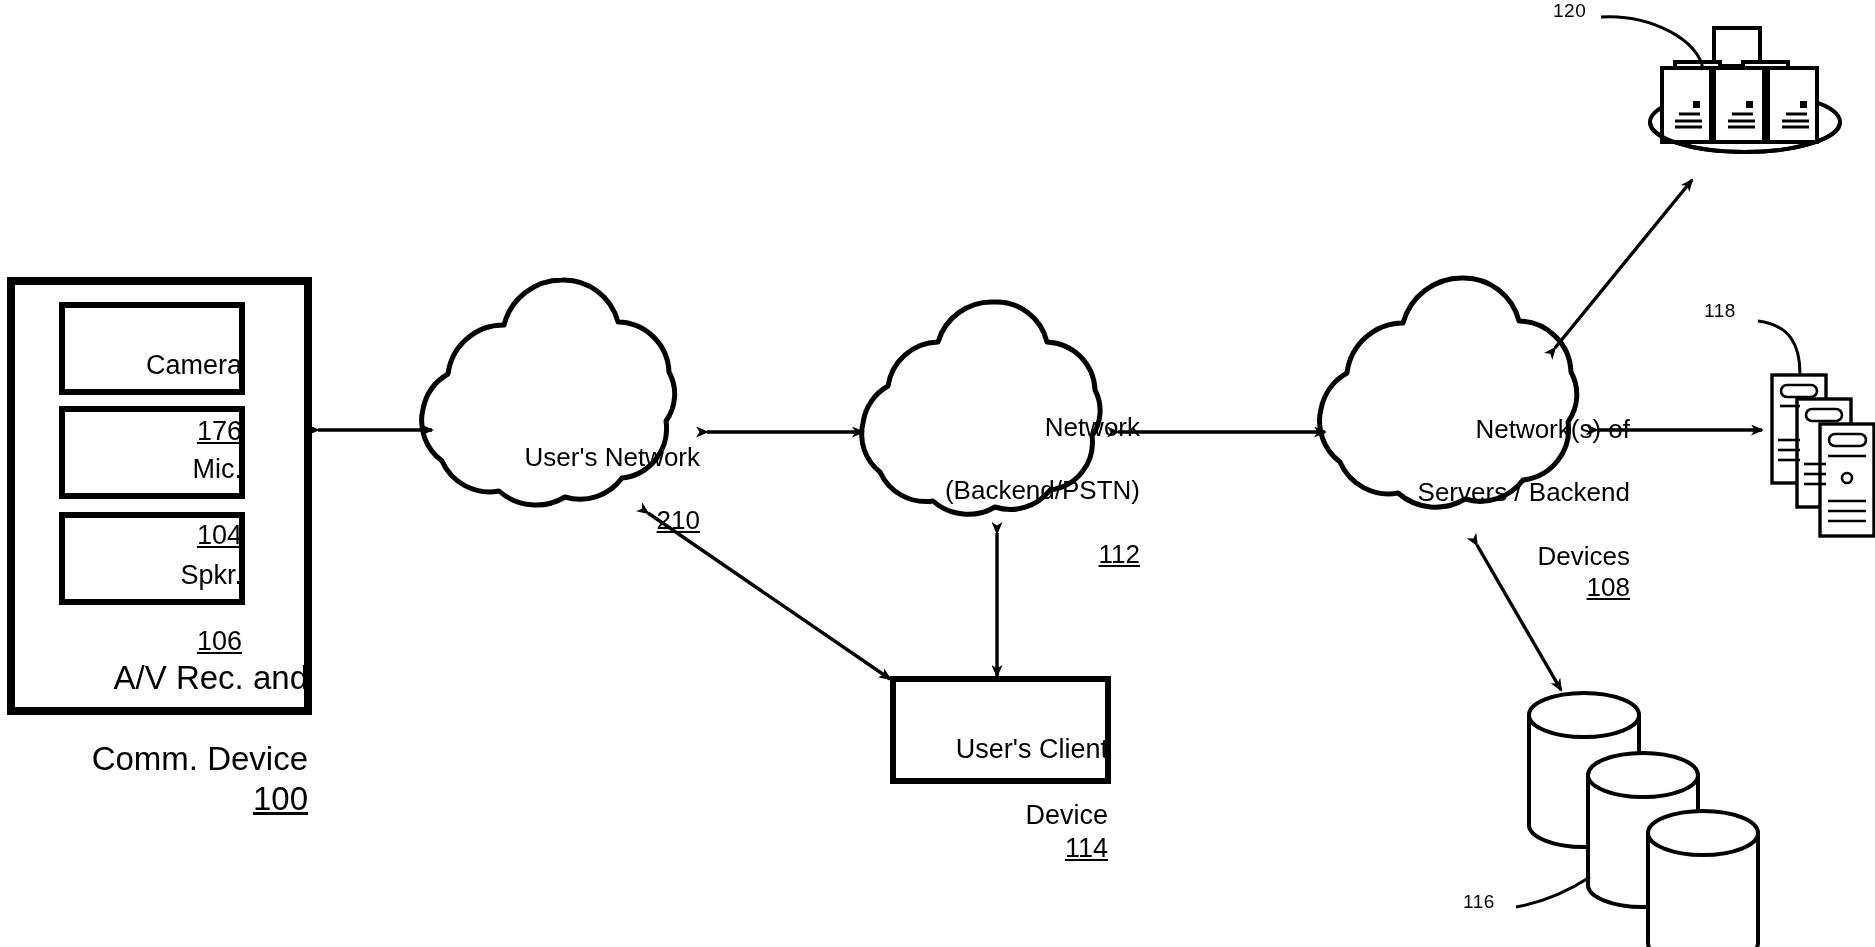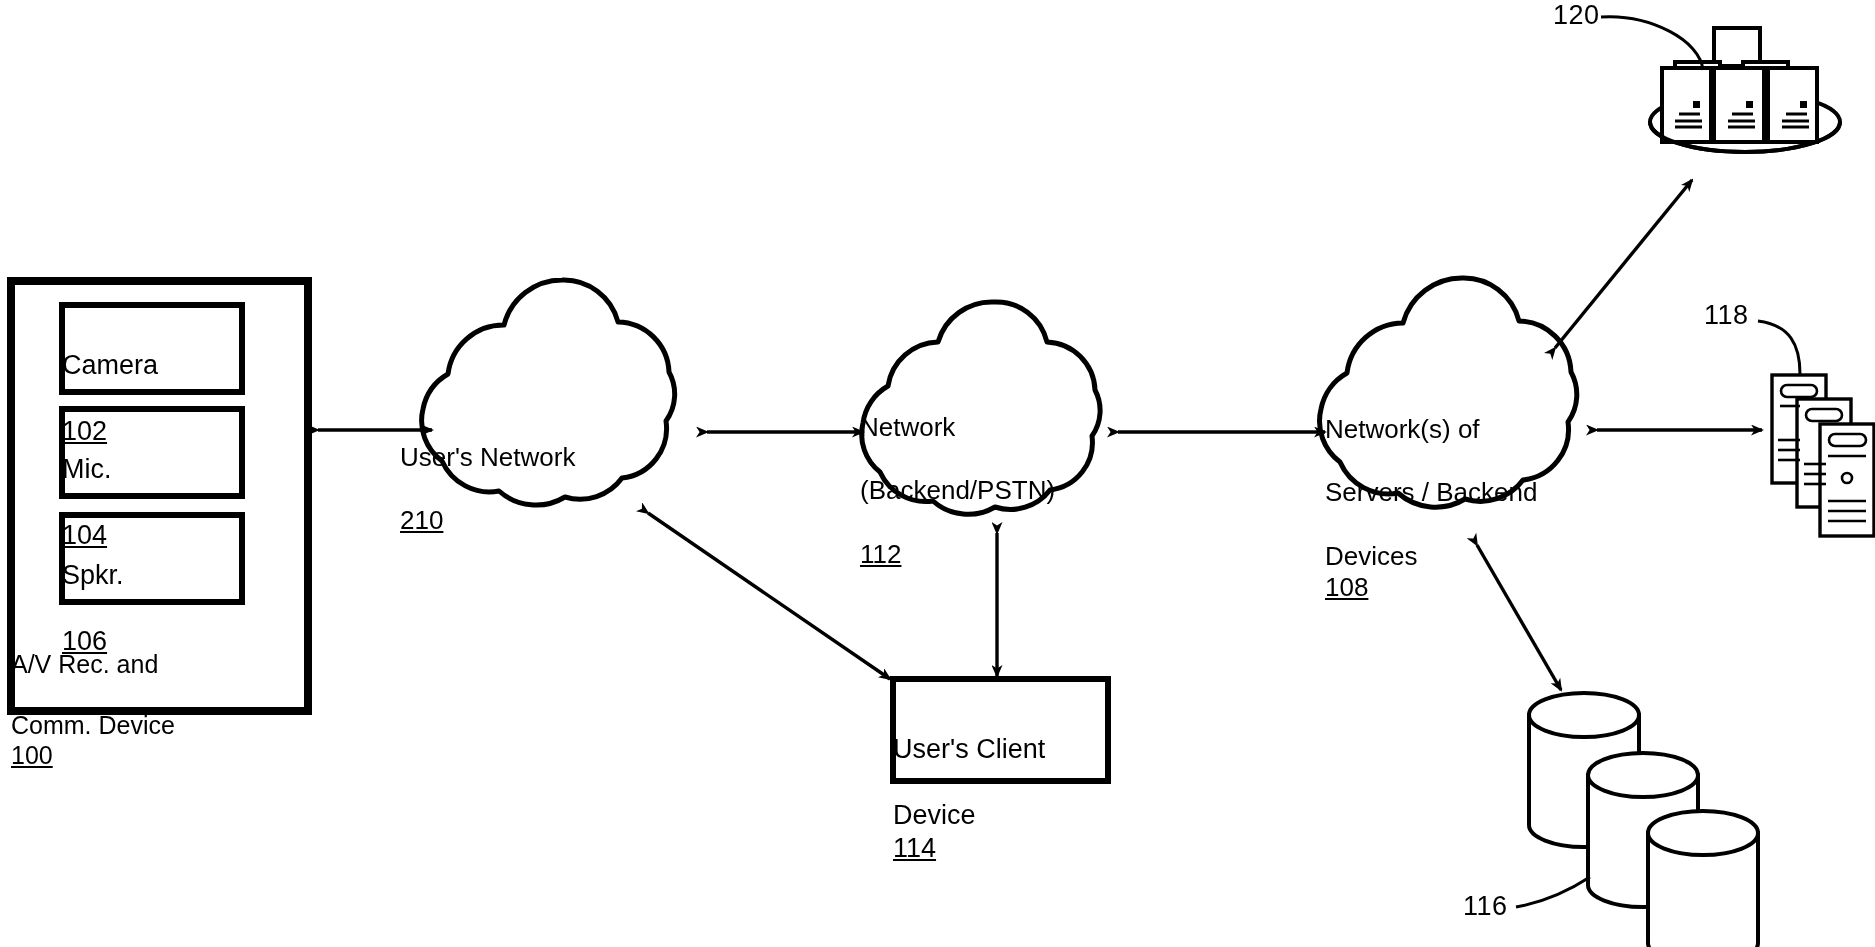--- a/index.html
+++ b/index.html
@@ -36,7 +36,7 @@
   .u { text-decoration: underline; text-underline-offset: 2px; }
   .refnum {
     position: absolute;
-    font-size: 27px;
+    font-size: 19px;
     letter-spacing: 0.5px;
   }
   

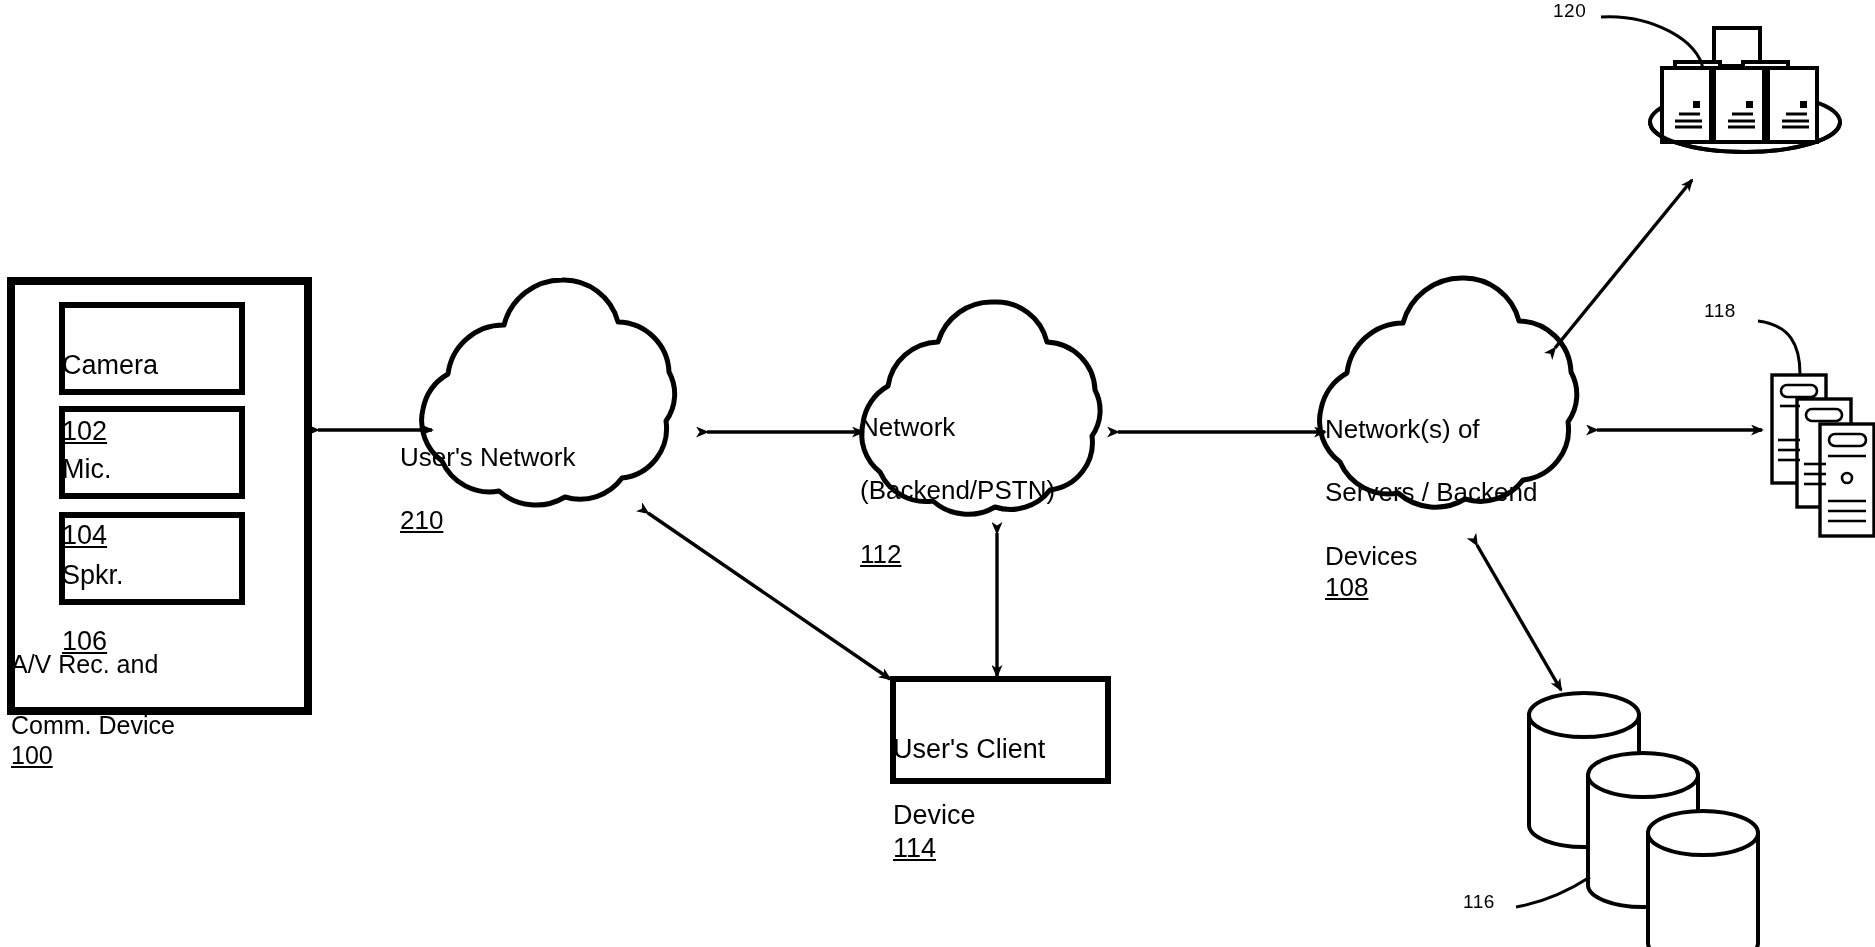--- a/index.html
+++ b/index.html
@@ -28,7 +28,7 @@
   }
   .dlabel {
     position: absolute;
-    text-align: left;
+    text-align: right;
     line-height: 1.22;
     color: #000;
     white-space: pre-line;

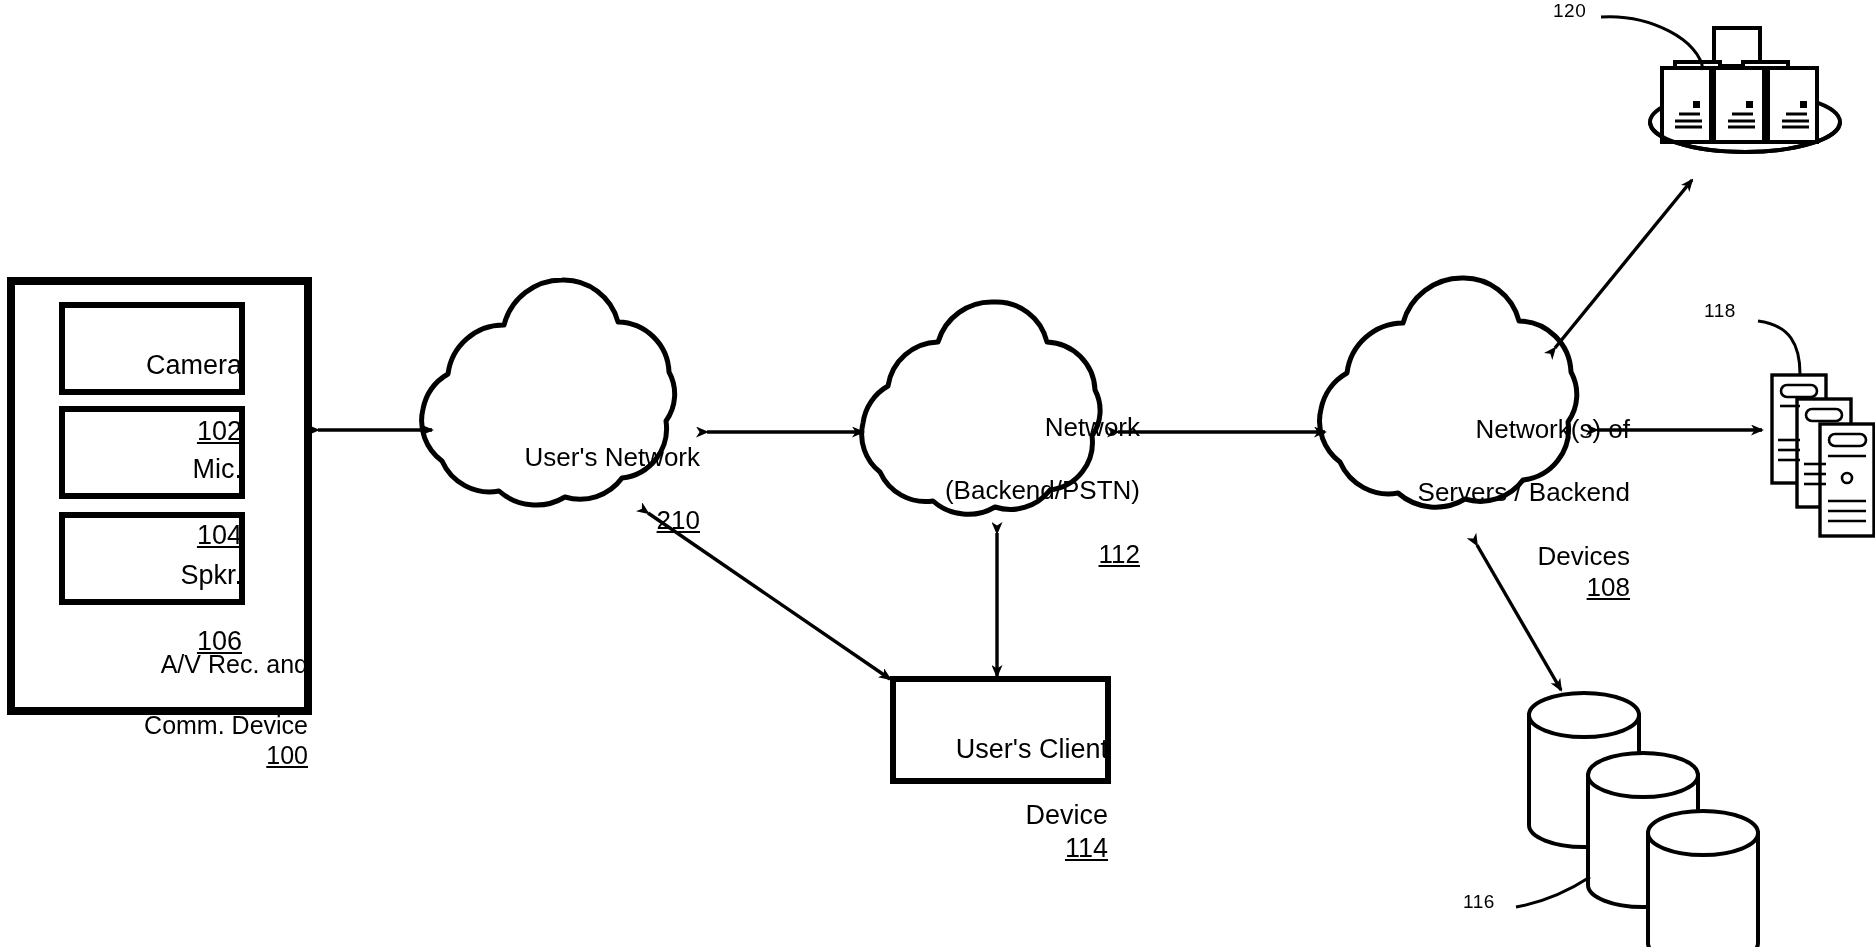--- a/index.html
+++ b/index.html
@@ -210,7 +210,7 @@
 
   <div class="dlabel box-label" style="left:62px; top:316px; width:180px;">
     <span>Camera</span><br>
-    <span class="u">102</span>
+    <span class="u">176</span>
   </div>
 
   <div class="dlabel box-label" style="left:62px; top:420px; width:180px;">

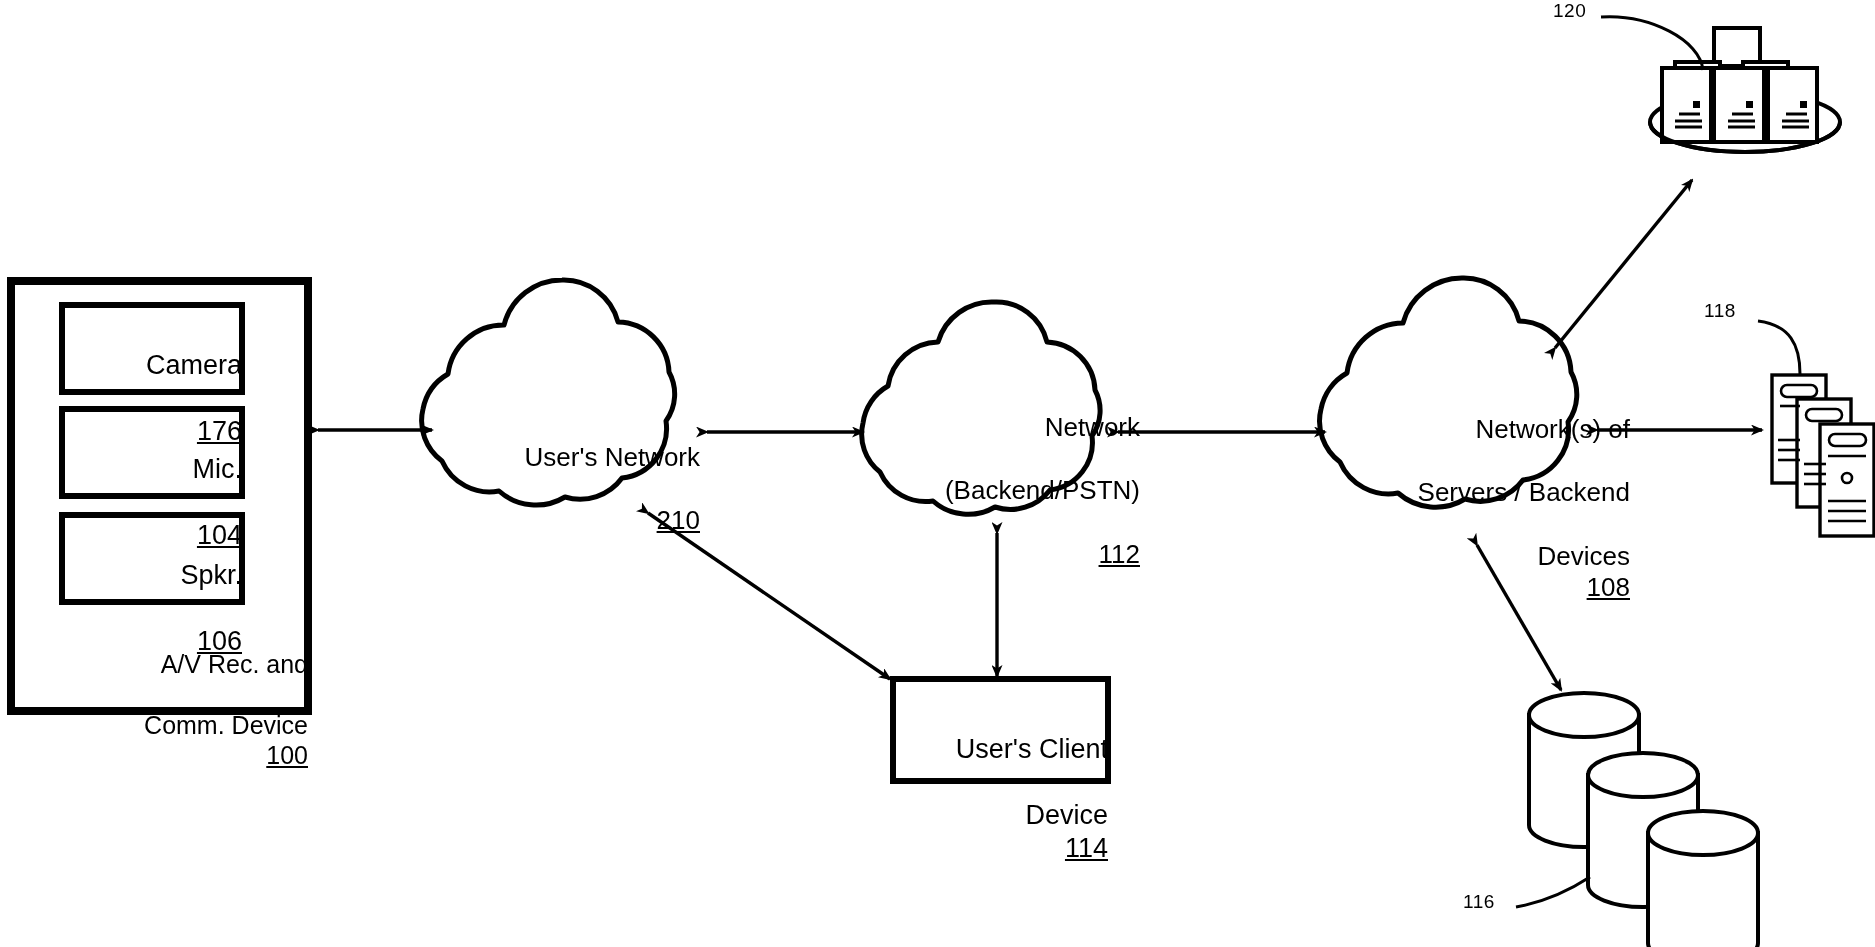--- a/index.html
+++ b/index.html
@@ -42,7 +42,7 @@
   
   .box-label { font-size: 27px; }
   .cloud-label { font-size: 26px; }
-  .dev-cap { font-size: 25px; }
+  .dev-cap { font-size: 33px; }
 </style>
 </head>
 <body>

